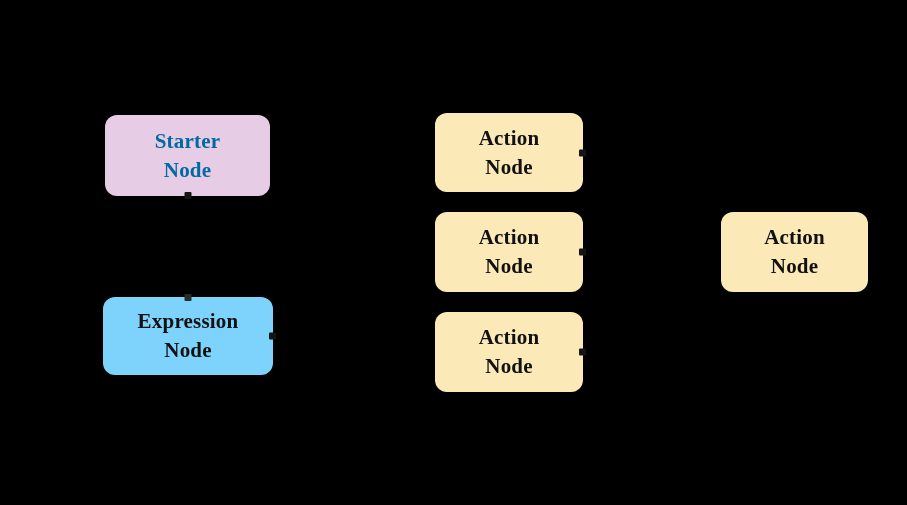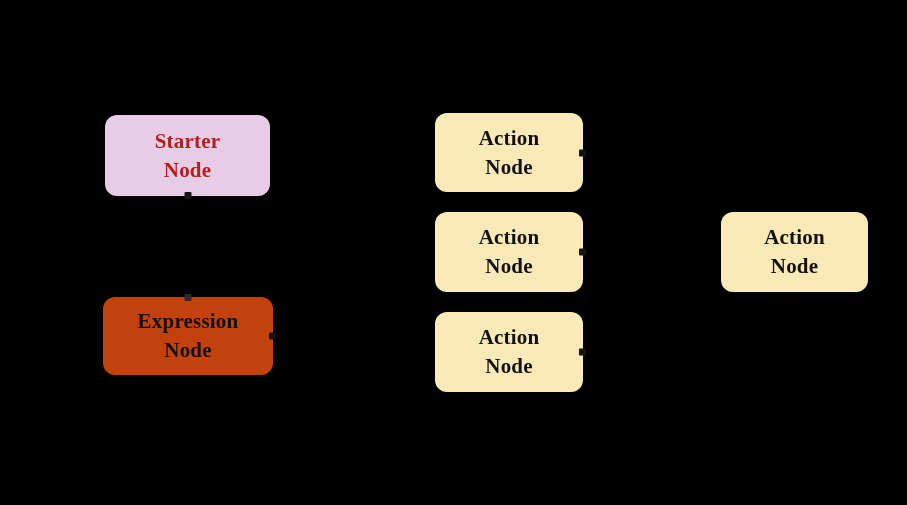--- a/index.html
+++ b/index.html
@@ -66,7 +66,7 @@
 <body>
 
 <div id="canvas" style="width: 907px; height: 505px; background: rgb(0, 0, 0);">
-    <div class="node" style="left: 105px; top: 115px; width: 165px; height: 81px; background: rgb(230, 204, 228); color: #b91c1c;">
+    <div class="node" style="left: 105px; top: 115px; width: 165px; height: 81px; background: rgb(230, 204, 228); color: #0369a1;">
       <span class="line">Starter</span>
       <span class="line">Node</span>
       <span class="port bottom"></span>

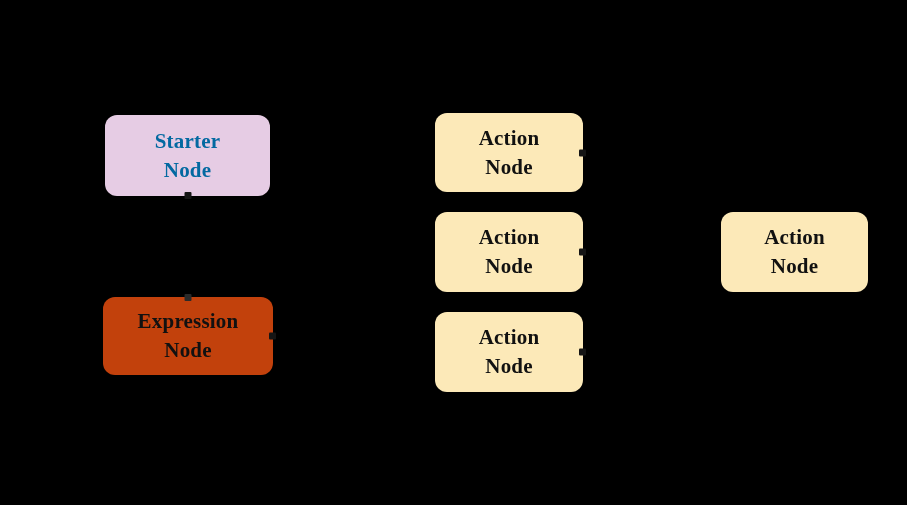--- a/index.html
+++ b/index.html
@@ -71,7 +71,7 @@
       <span class="line">Node</span>
       <span class="port bottom"></span>
     </div>
-    <div class="node" style="left: 103px; top: 297px; width: 170px; height: 78px; background: #c2410c; color: rgb(17, 17, 17);">
+    <div class="node" style="left: 103px; top: 297px; width: 170px; height: 78px; background: #7dd3fc; color: rgb(17, 17, 17);">
       <span class="line">Expression</span>
       <span class="line">Node</span>
       <span class="port top"></span>

